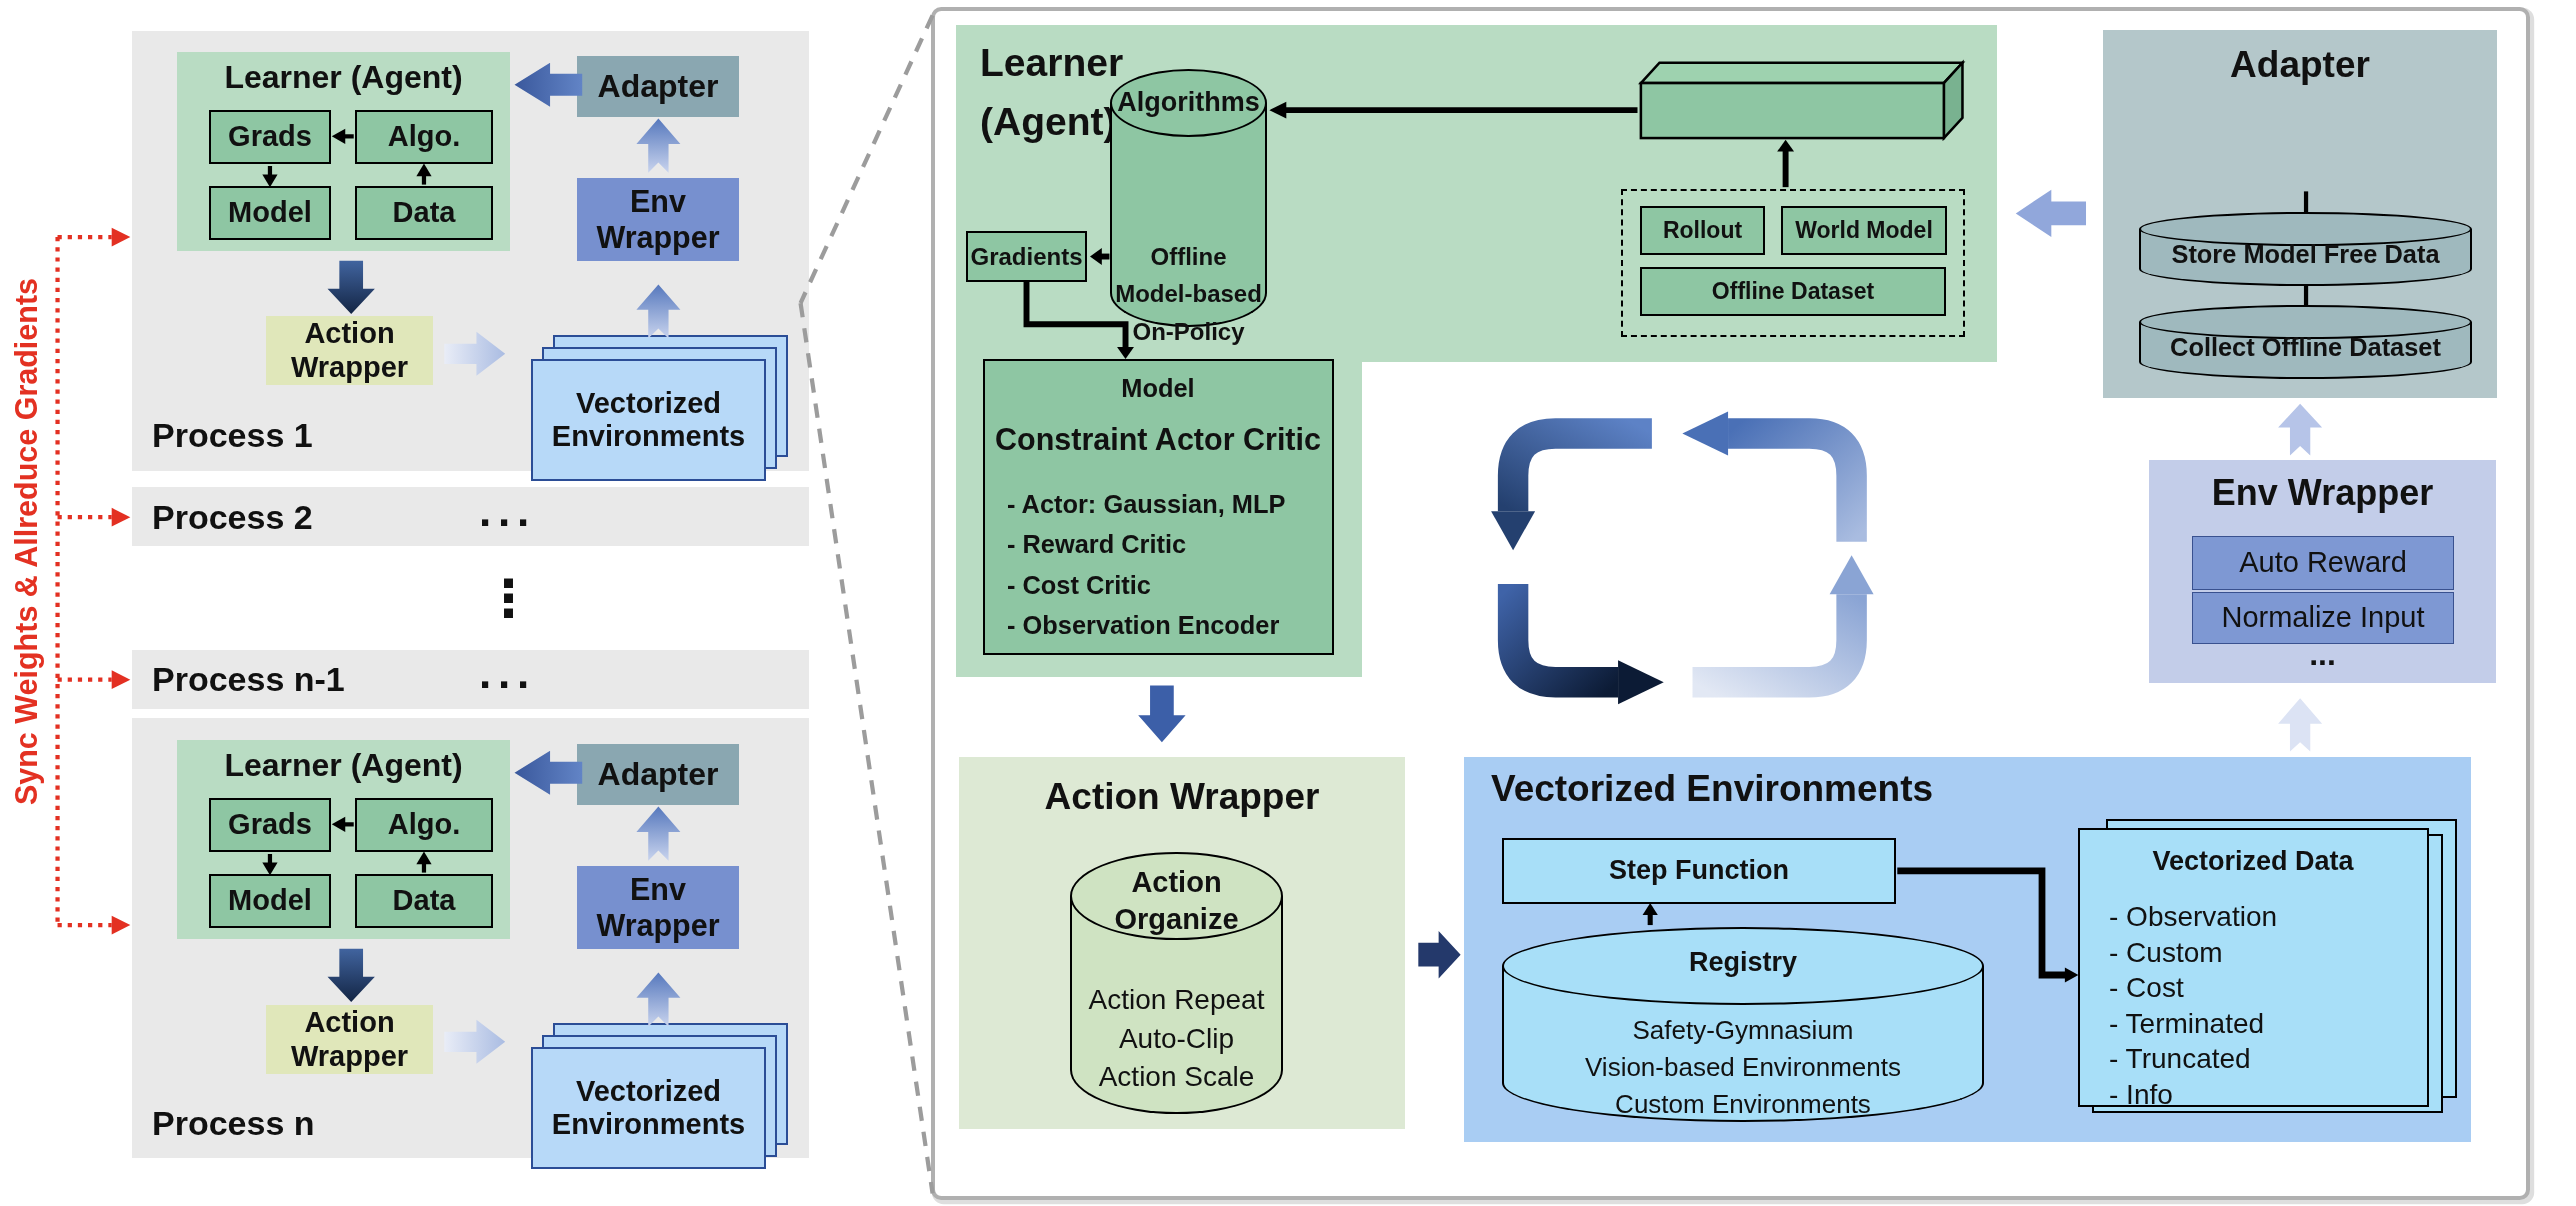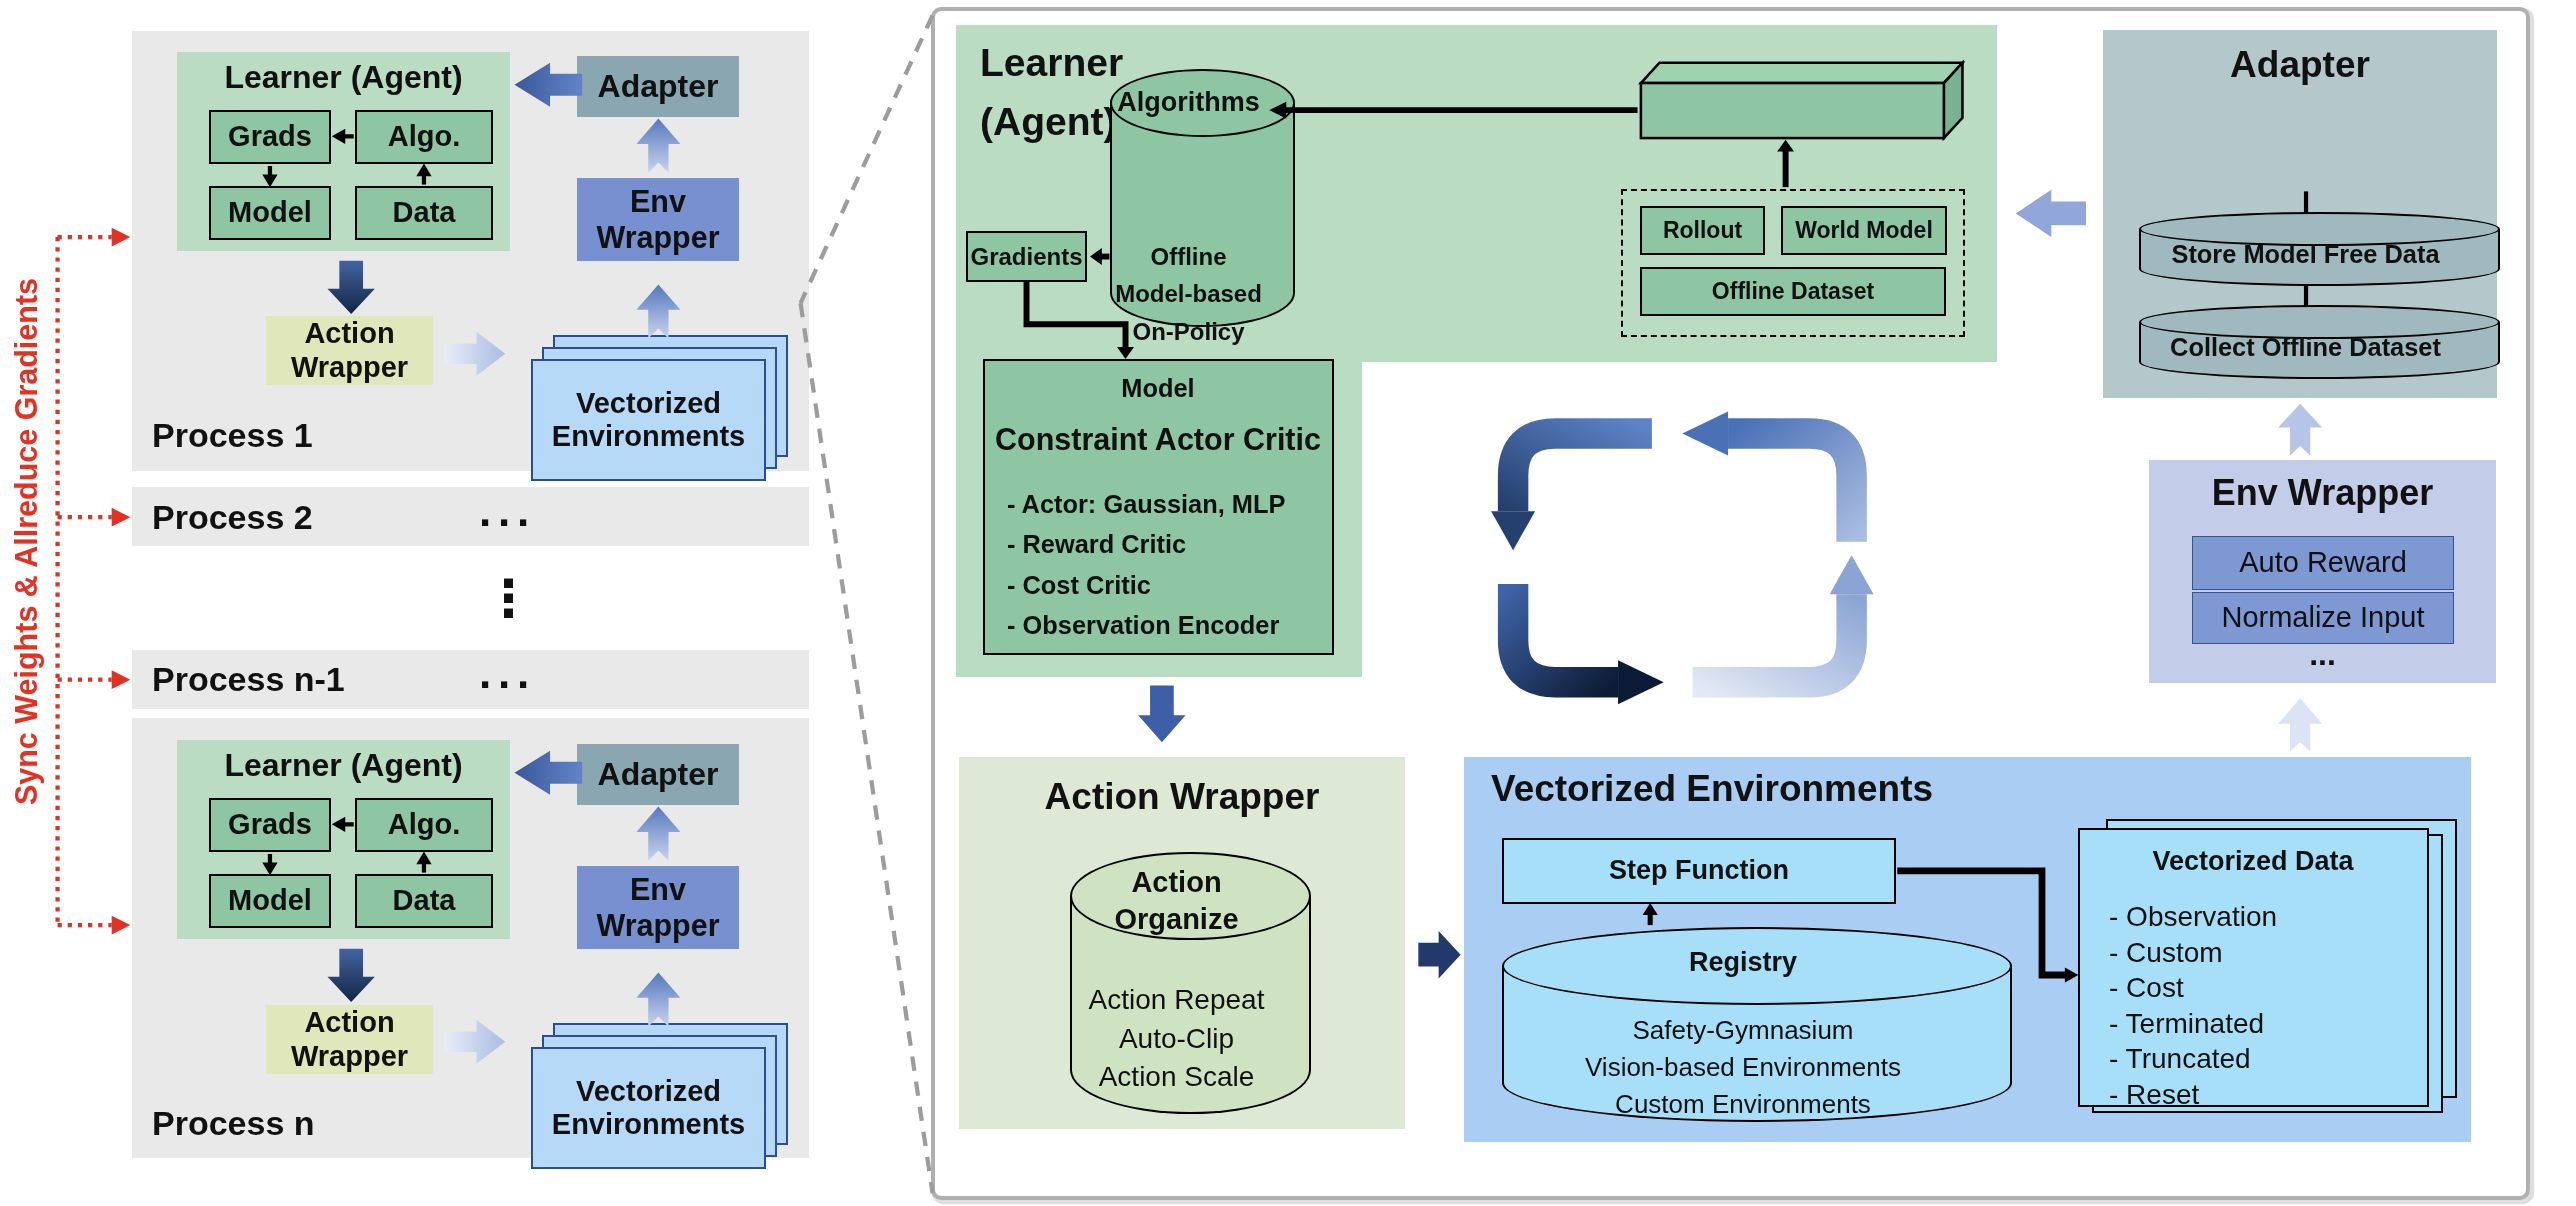--- a/index.html
+++ b/index.html
@@ -10,7 +10,7 @@
        align-items:center;justify-content:center;text-align:center;font-weight:700;line-height:1.15;}
   .txt{position:absolute;font-weight:700;line-height:1.15;}
   .ctr{display:flex;align-items:center;justify-content:center;text-align:center;}
-  .cyl{position:absolute;padding-left:28px;}
+  .cyl{position:absolute;}
   .cyl-top{position:absolute;left:0;right:0;top:0;height:calc(var(--ry)*2);background:var(--fill);
            border:2.5px solid #000;border-radius:50%;box-sizing:border-box;z-index:2;}
   .cyl-body{position:absolute;left:0;right:0;top:var(--ry);bottom:0;background:var(--fill);

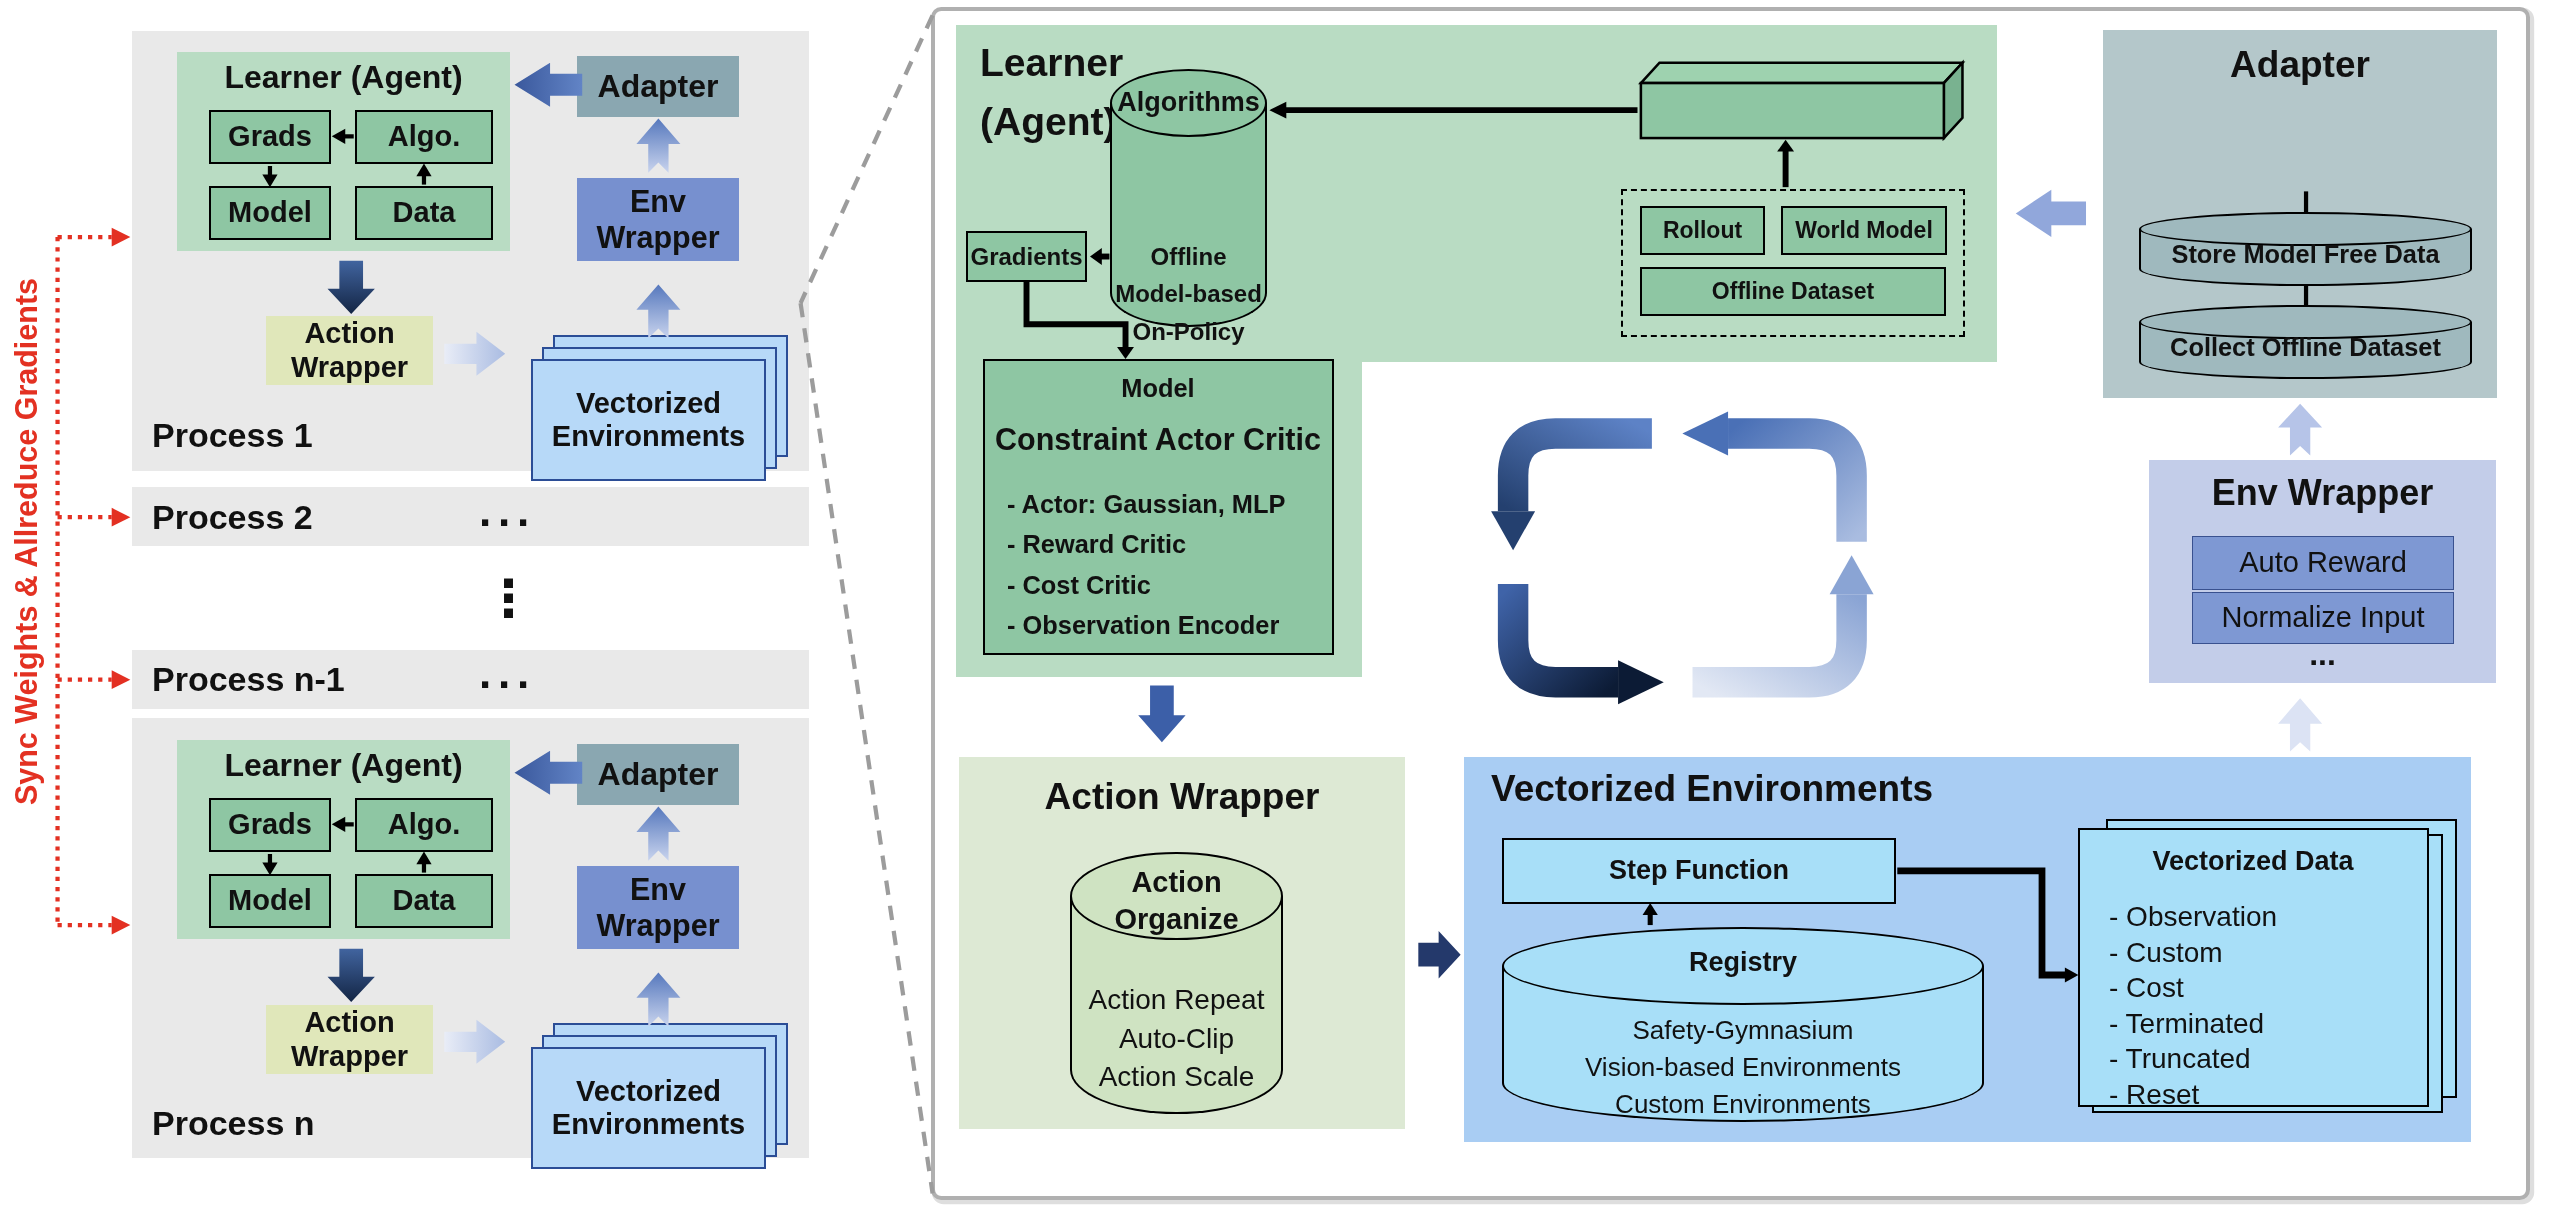--- a/index.html
+++ b/index.html
@@ -171,7 +171,7 @@
     <div class="txt" style="left:29px;top:142px;width:305px;font-size:28px;font-weight:400;">- Cost</div>
     <div class="txt" style="left:29px;top:178px;width:305px;font-size:28px;font-weight:400;">- Terminated</div>
     <div class="txt" style="left:29px;top:213px;width:305px;font-size:28px;font-weight:400;">- Truncated</div>
-    <div class="txt" style="left:29px;top:249px;width:305px;font-size:28px;font-weight:400;">- Reset</div>
+    <div class="txt" style="left:29px;top:249px;width:305px;font-size:28px;font-weight:400;">- Info</div>
   </div>
 
   <svg width="2576" height="1207" viewBox="0 0 3044 1426">

